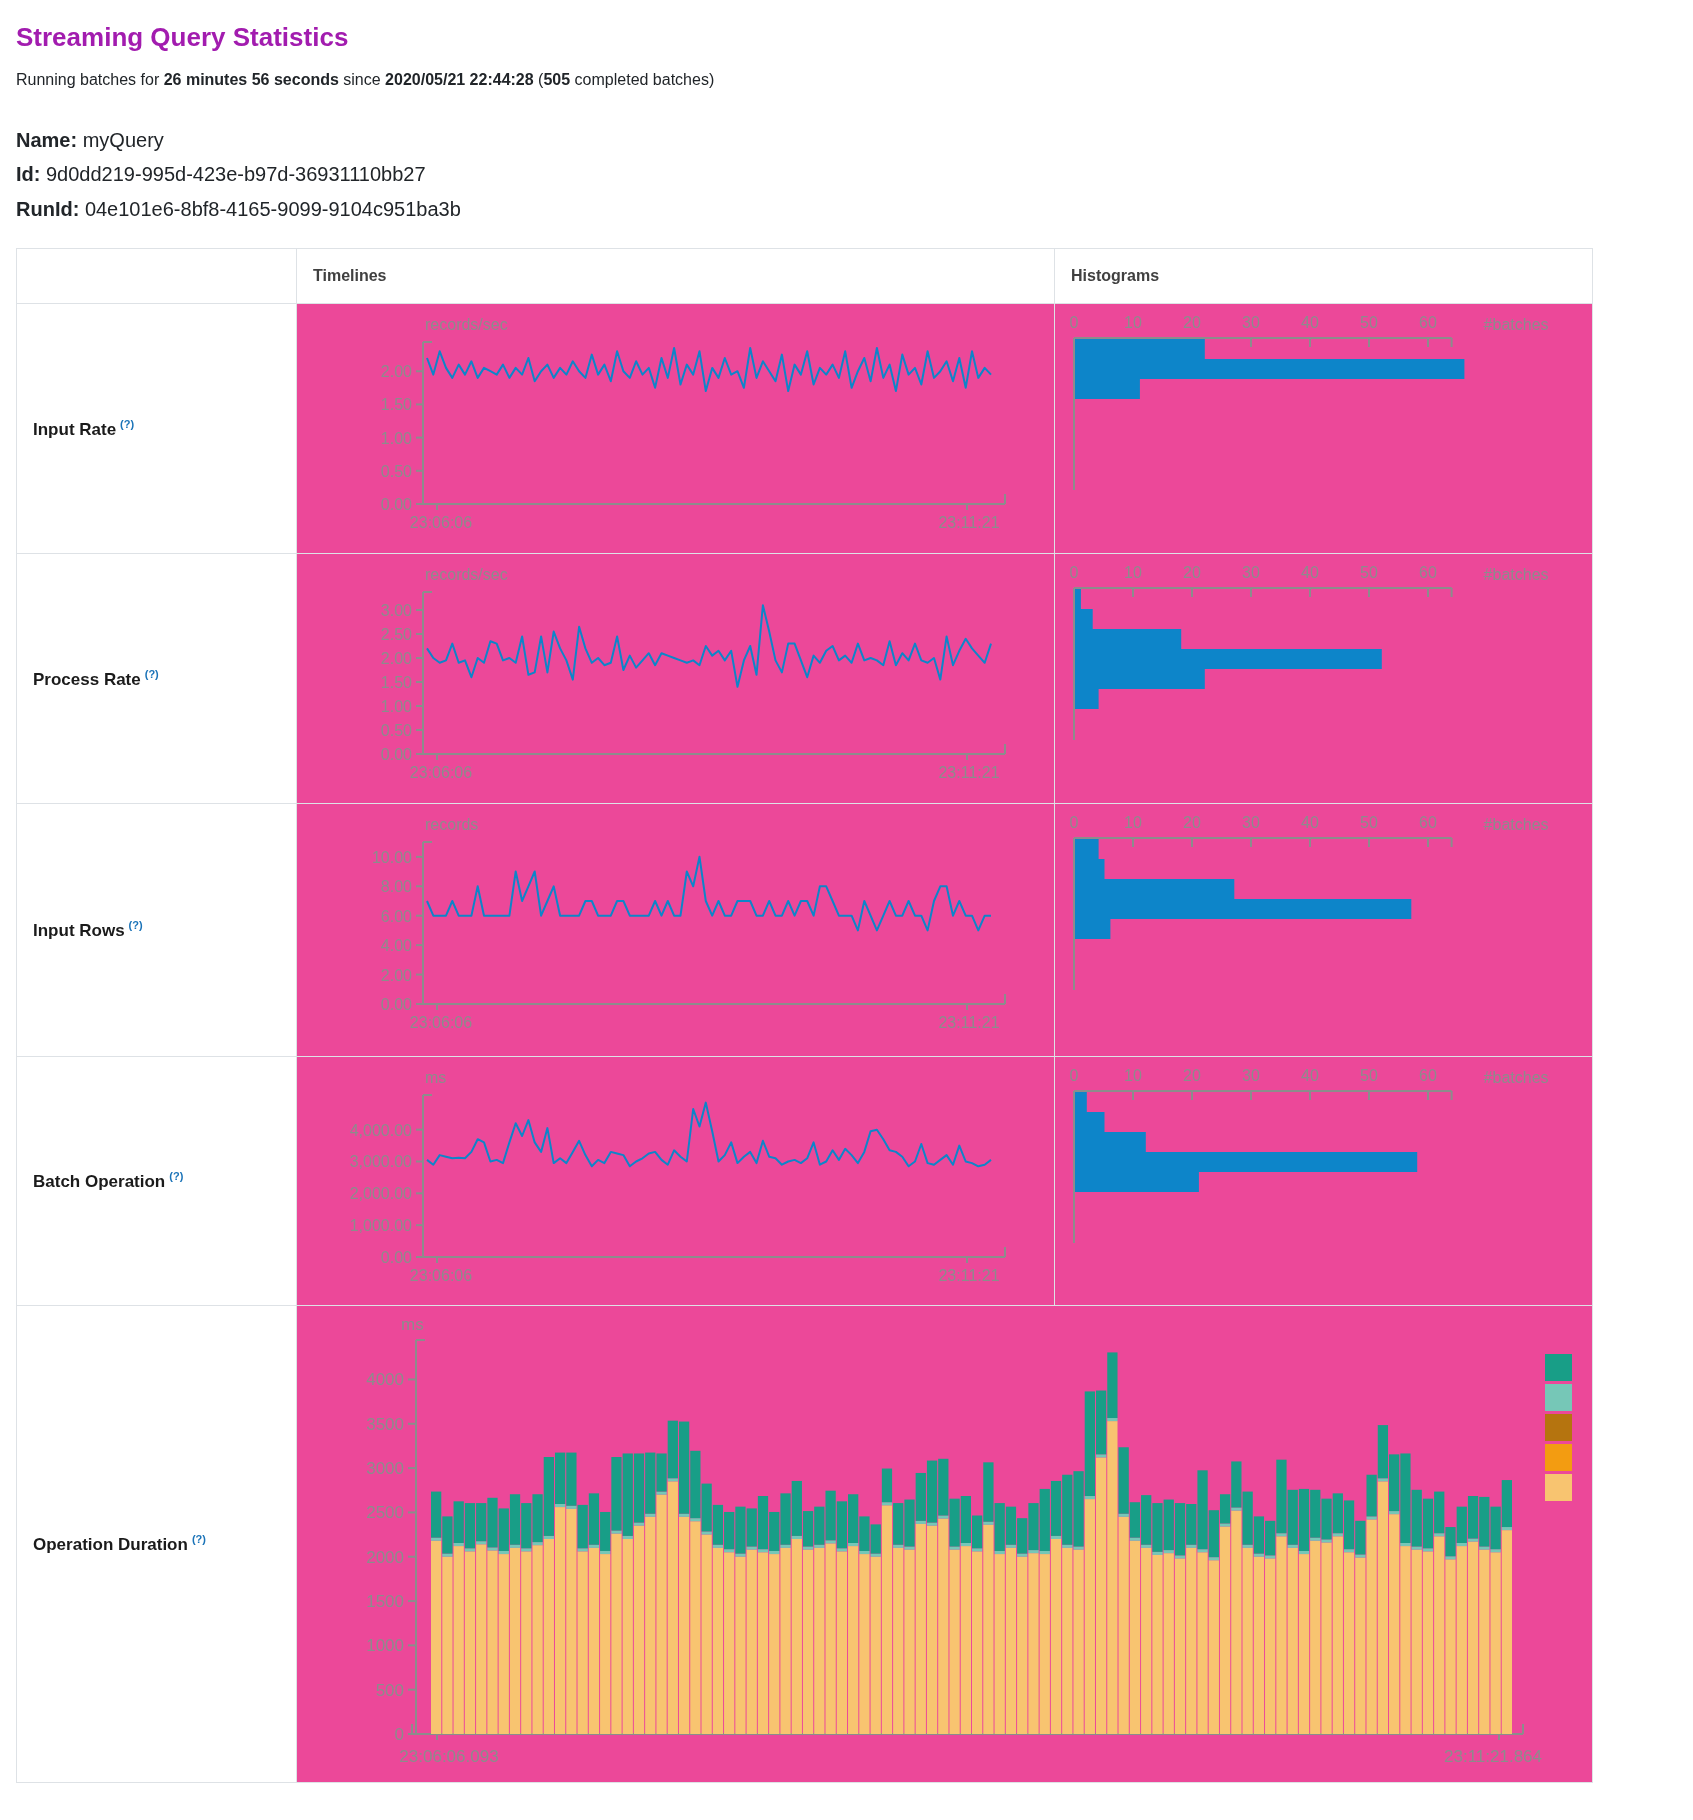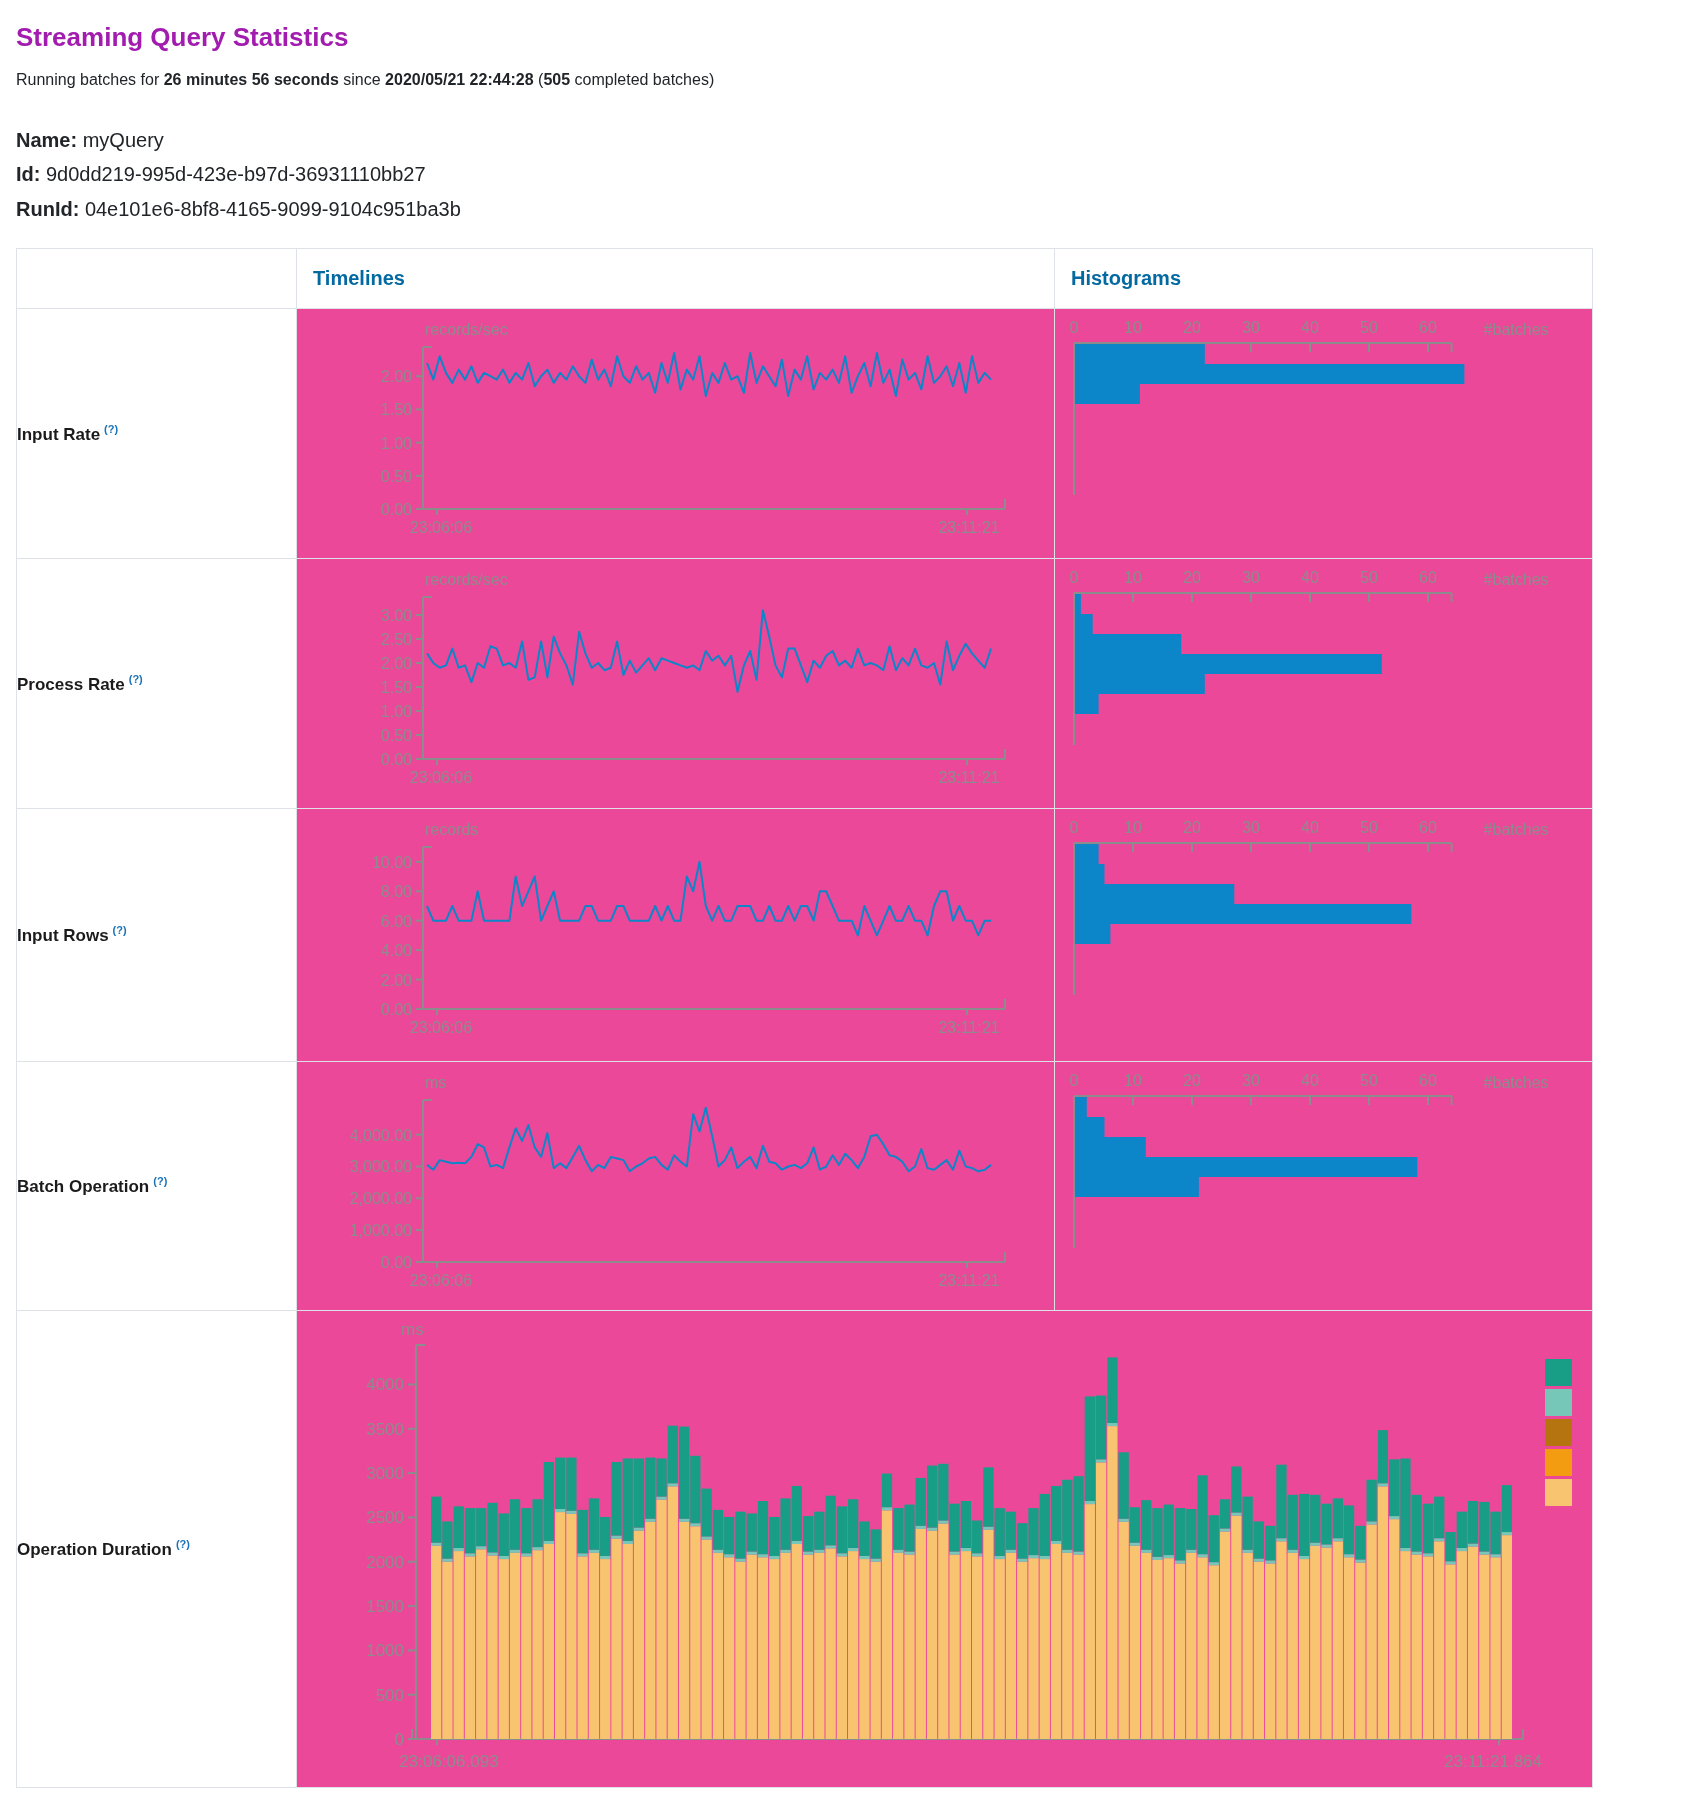--- a/index.html
+++ b/index.html
@@ -12,7 +12,7 @@
   .meta b{font-weight:bold;}
   table.stats{border-collapse:collapse;width:1576px;table-layout:fixed;}
   table.stats th, table.stats td{border:1px solid #dee2e6;}
-  thead th{text-align:left;font-size:20px;font-weight:bold;color:#0369a1;
+  thead th{text-align:left;font-size:16px;font-weight:bold;color:#404040;
     padding:18px 16px;background:#fff;}
   td.metric{vertical-align:middle;padding-left:0;font-size:17px;font-weight:bold;color:#1b1b1b;}
   td.chartcell{vertical-align:top;padding:4px 0 0 4px;background:#ec4899;}

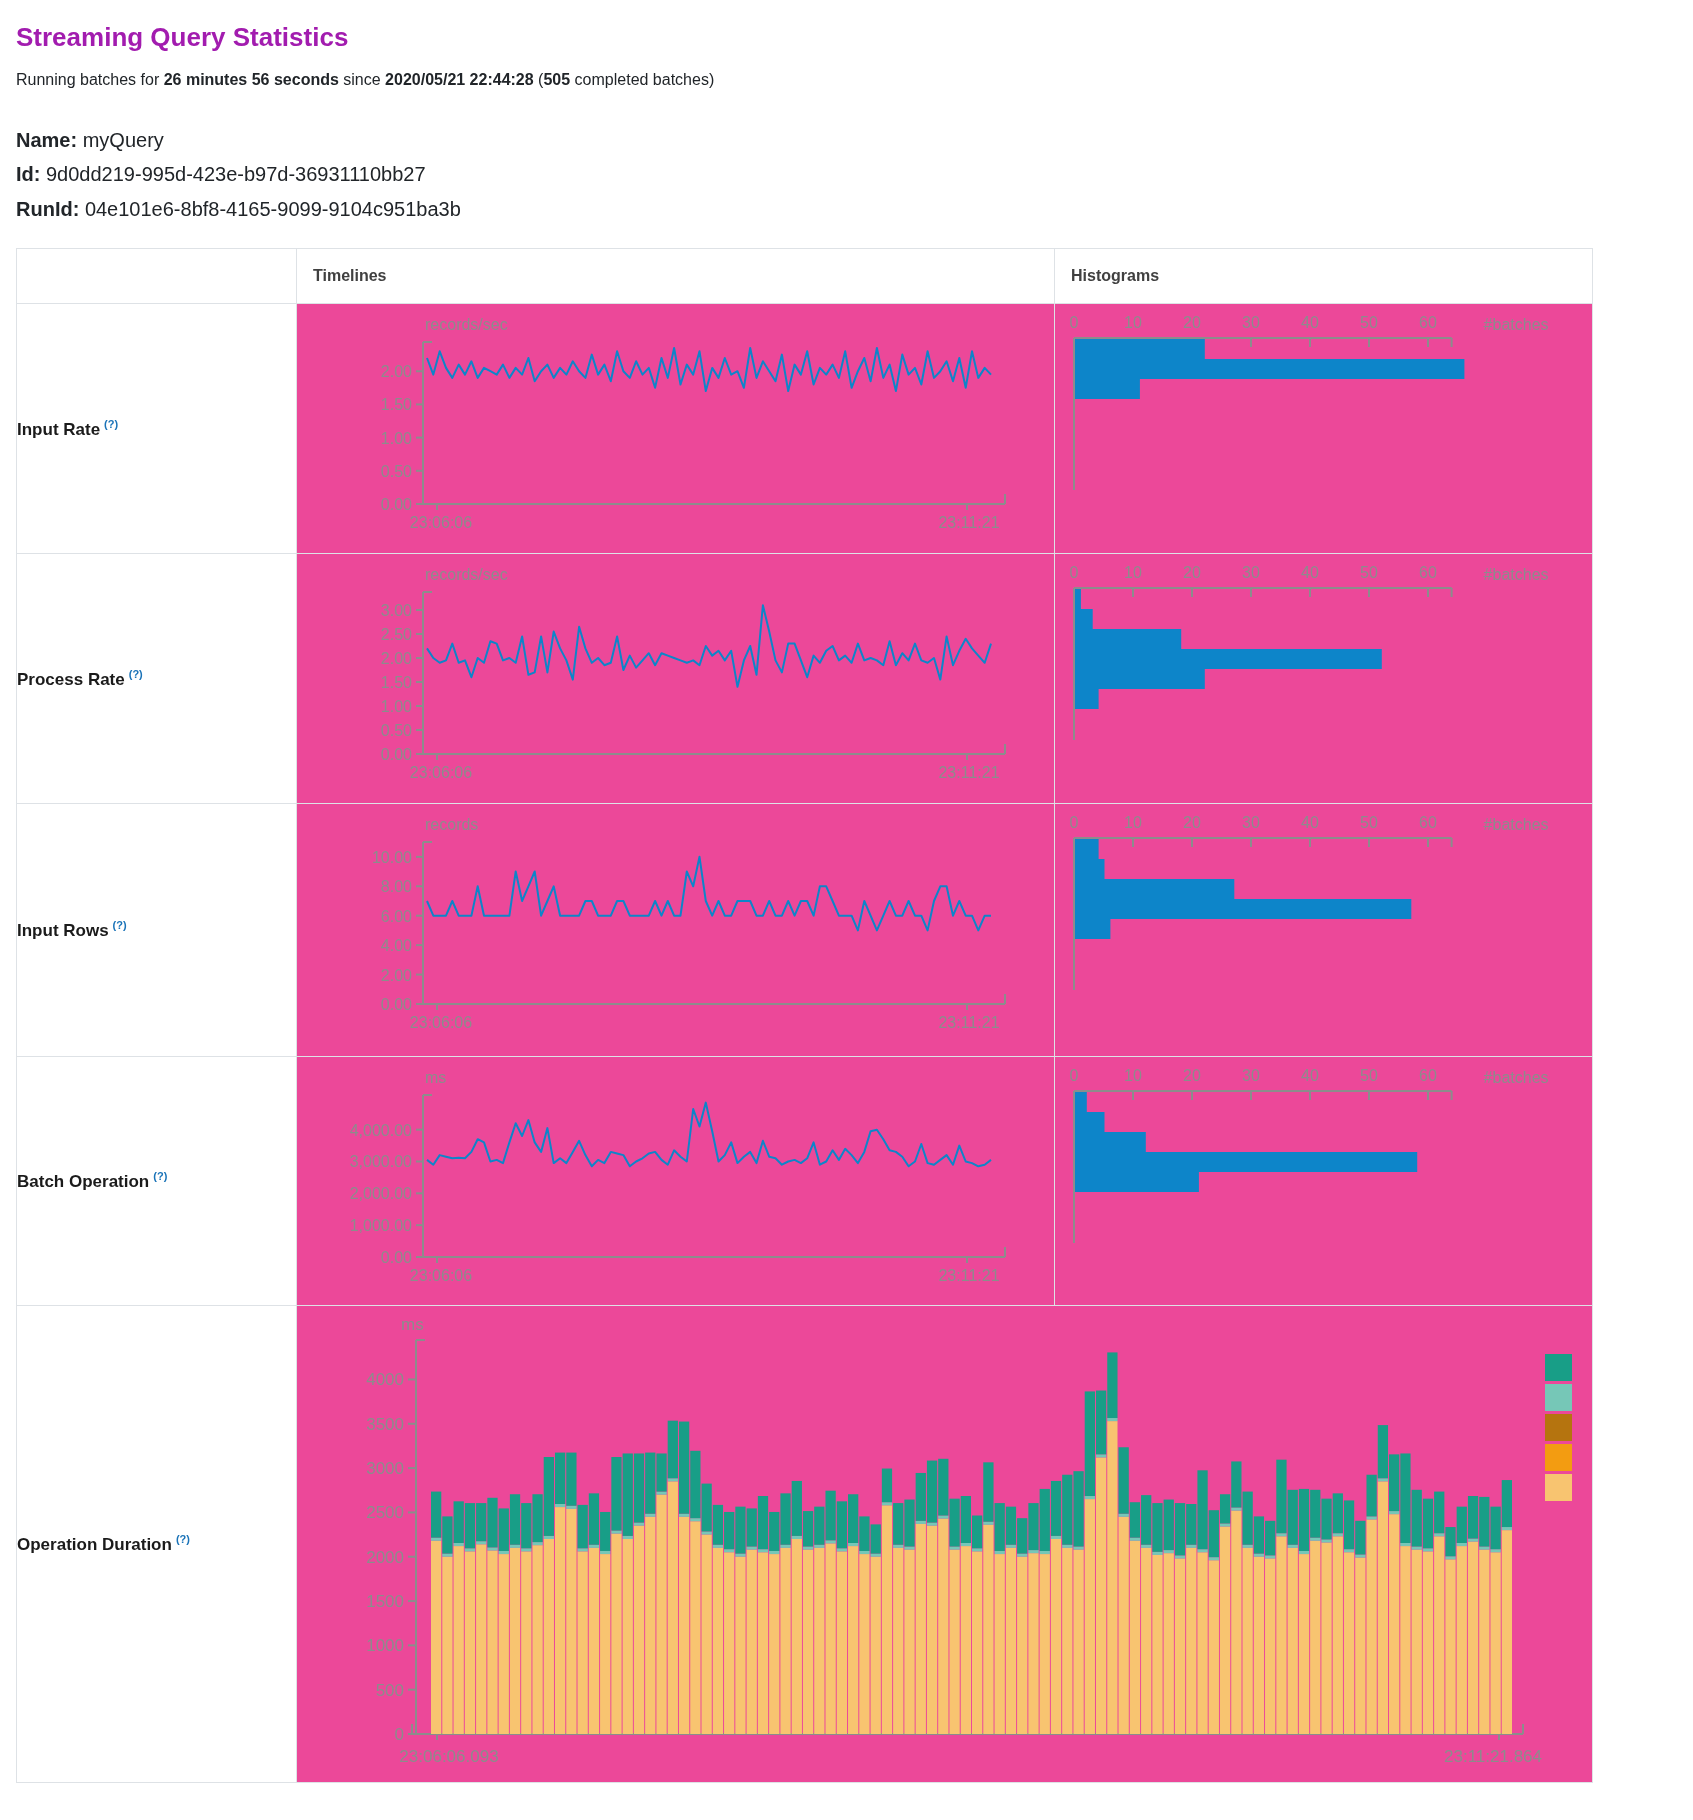--- a/index.html
+++ b/index.html
@@ -14,7 +14,7 @@
   table.stats th, table.stats td{border:1px solid #dee2e6;}
   thead th{text-align:left;font-size:16px;font-weight:bold;color:#404040;
     padding:18px 16px;background:#fff;}
-  td.metric{vertical-align:middle;padding-left:0;font-size:17px;font-weight:bold;color:#1b1b1b;}
+  td.metric{vertical-align:middle;padding-left:16px;font-size:17px;font-weight:bold;color:#1b1b1b;}
   td.chartcell{vertical-align:top;padding:4px 0 0 4px;background:#ec4899;}
   sup.help{font-size:11px;font-weight:bold;margin-left:4px;}
   svg text{font-family:"Liberation Sans","DejaVu Sans",sans-serif;}

